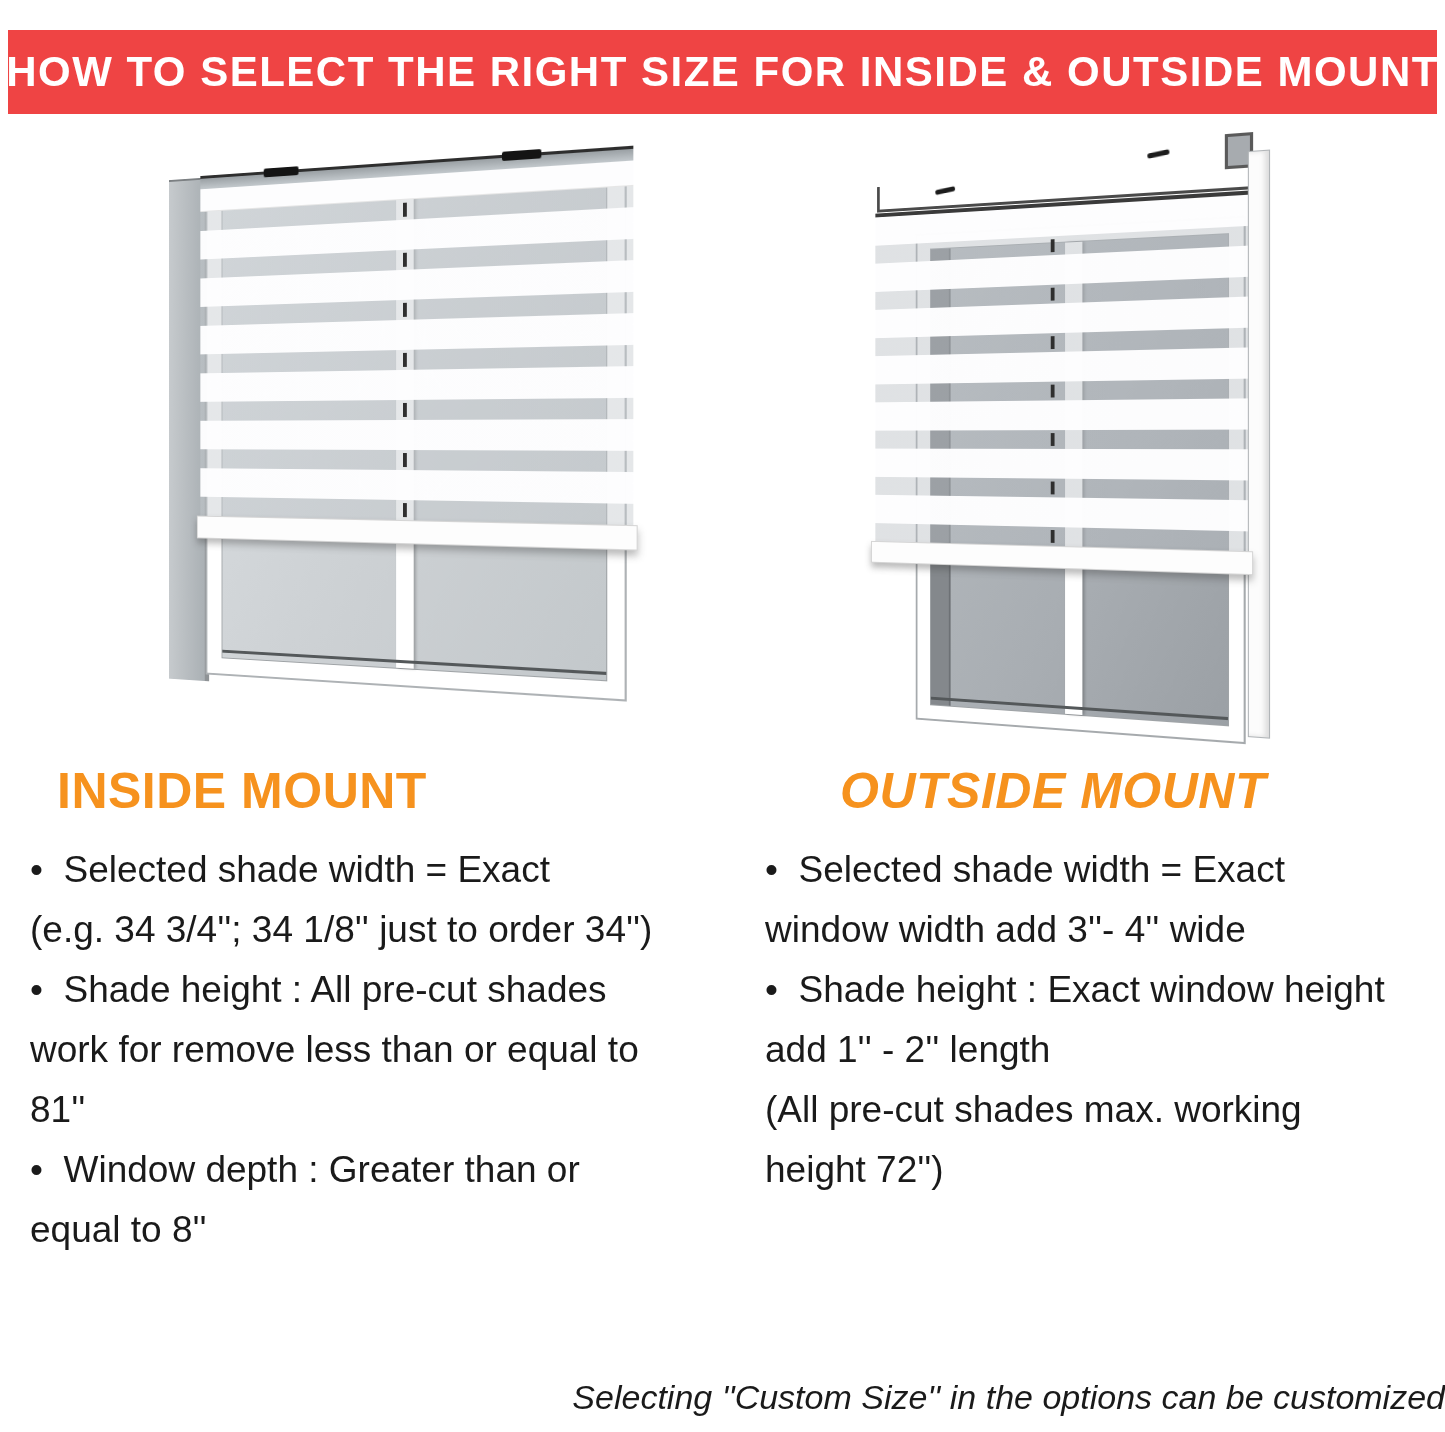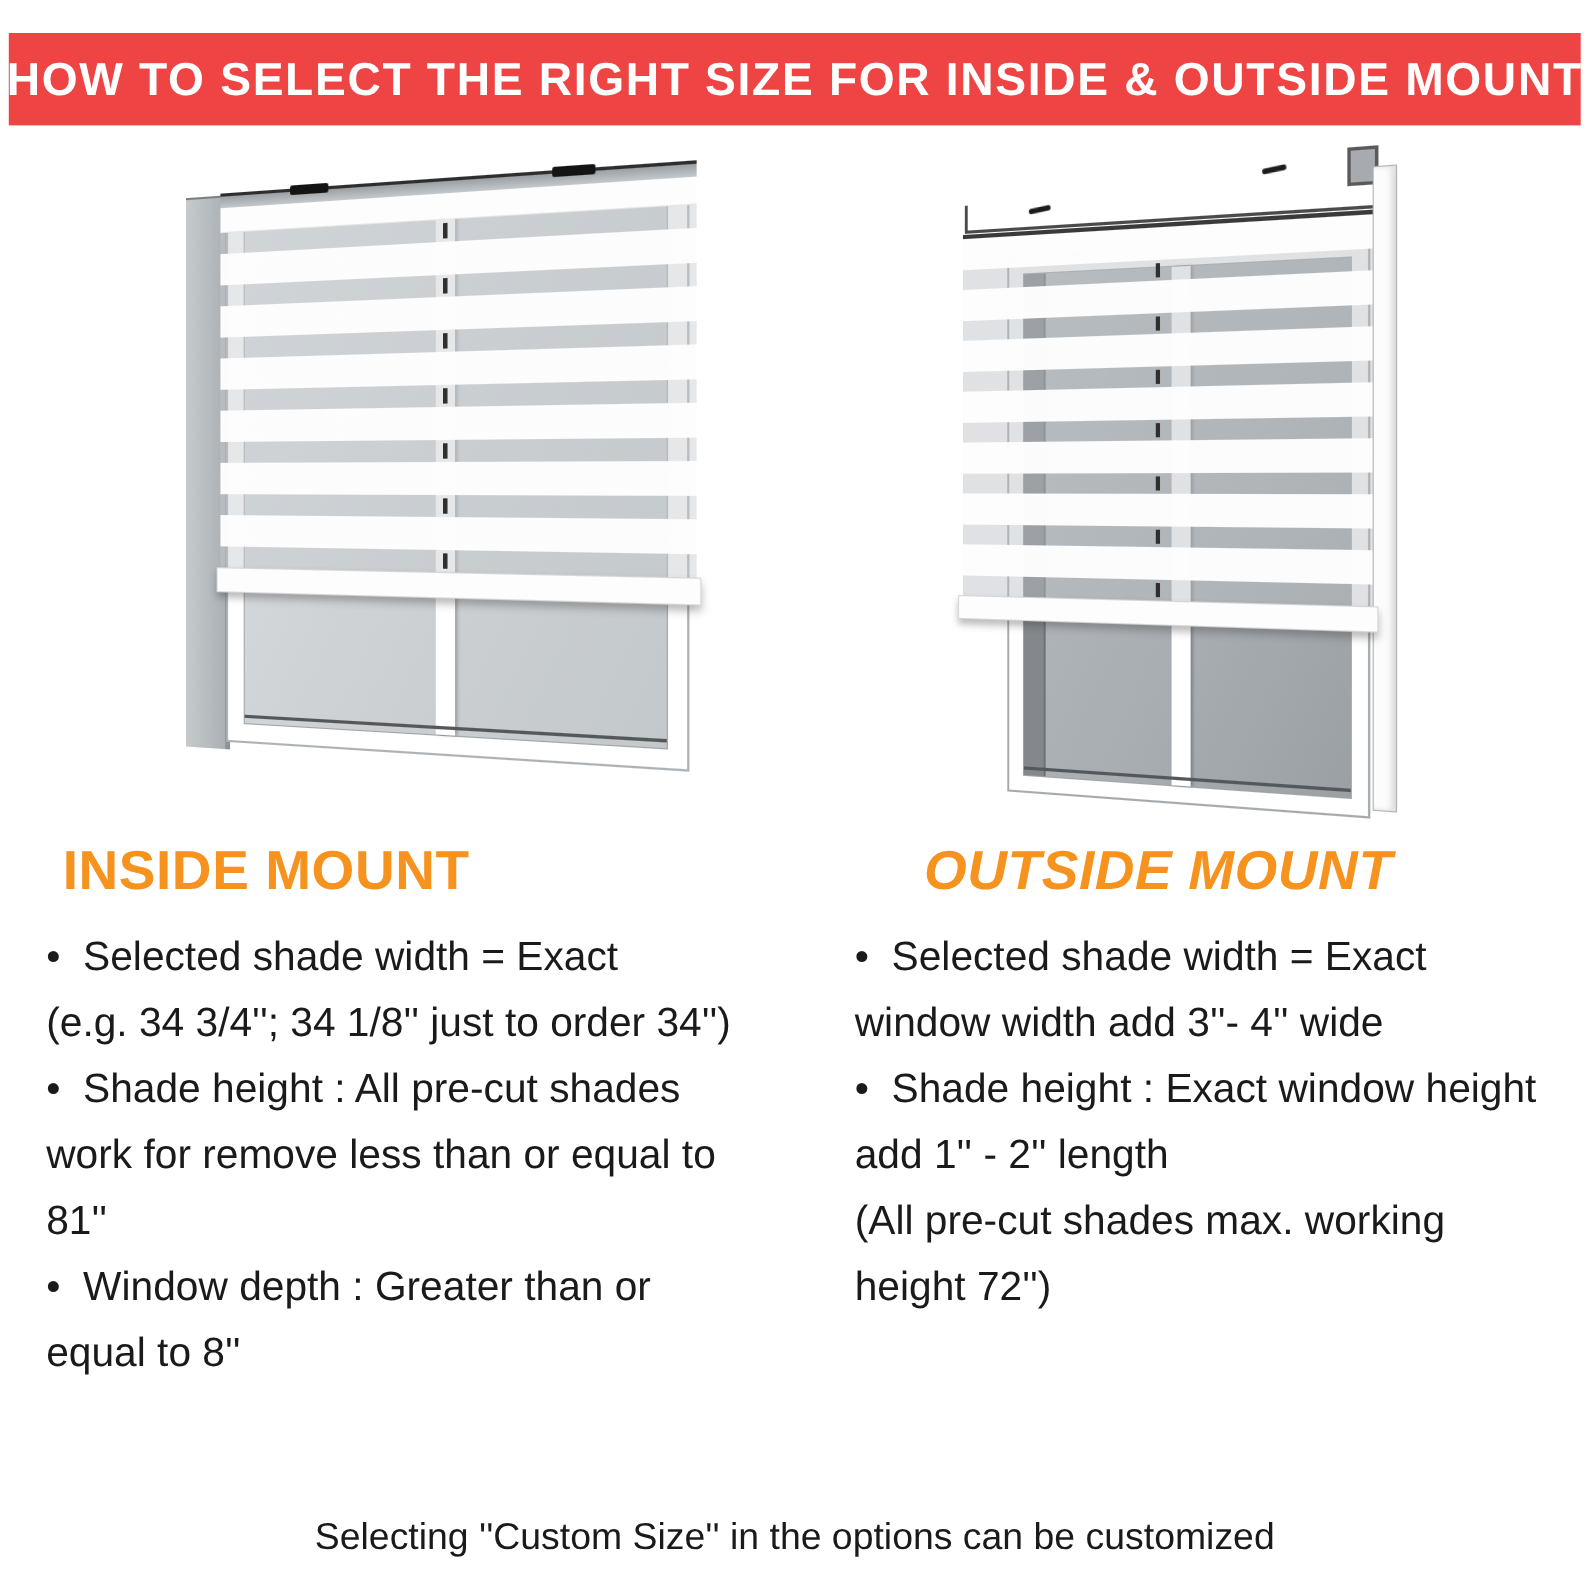--- a/index.html
+++ b/index.html
@@ -88,7 +88,7 @@
   }
   .heading-inside{left:45px;top:750px;}
   .heading-outside{left:828px;top:750px;font-style:italic;}
-  .col{position:absolute;top:840px;width:700px;font-size:37px;line-height:60px;margin-left:12px;}
+  .col{position:absolute;top:840px;width:700px;font-size:37px;line-height:60px;}
   .col-left{left:30px;}
   .col-right{left:765px;}
   .col .text-line{white-space:nowrap;}

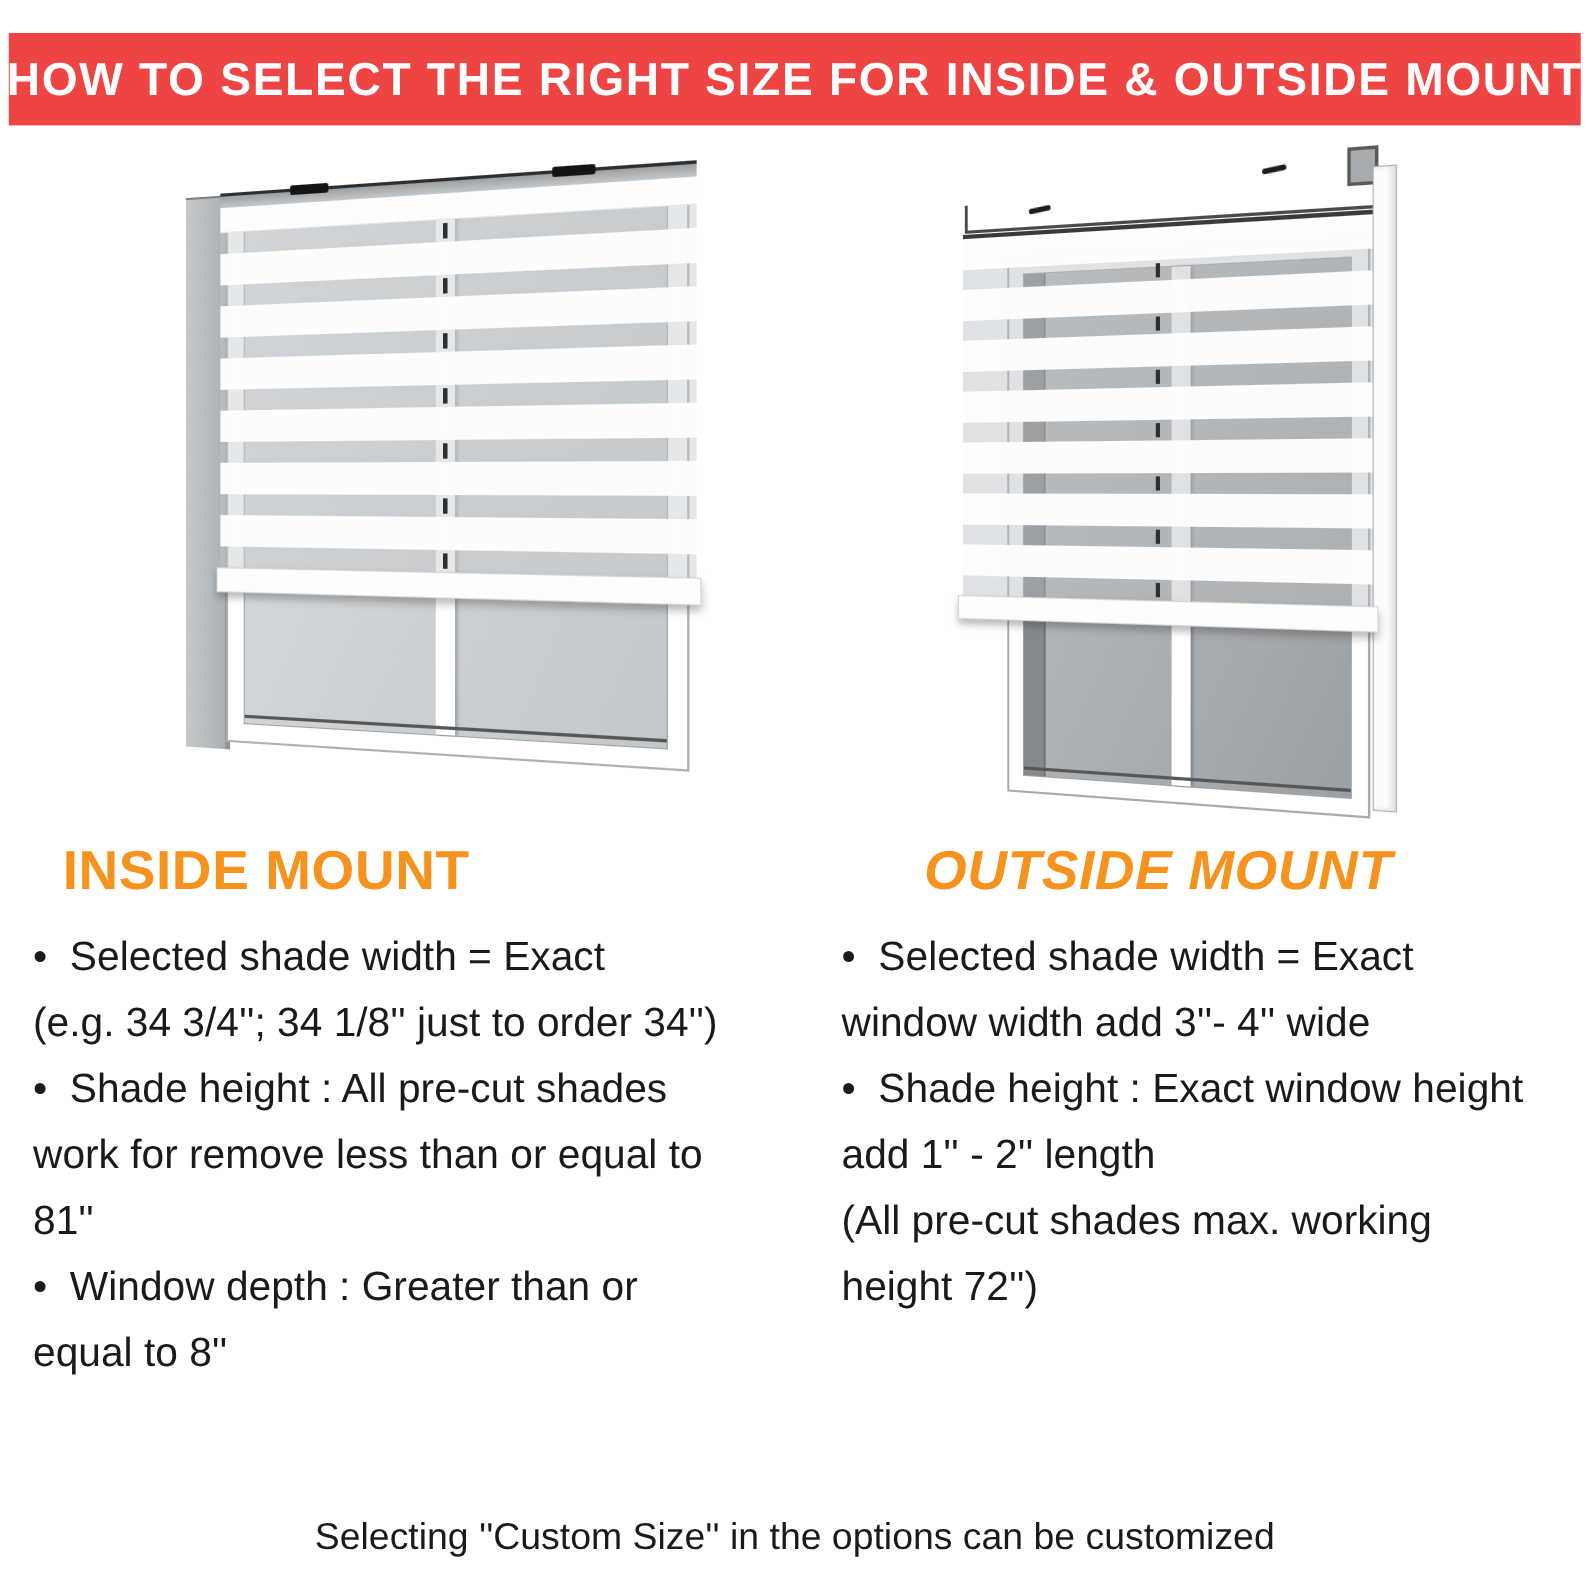--- a/index.html
+++ b/index.html
@@ -93,8 +93,8 @@
   .col-right{left:765px;}
   .col .text-line{white-space:nowrap;}
   .footer-note{
-    position:absolute;left:0;right:0;top:1378px;text-align:center;
-    font-size:34px;color:#1a1a1a;
+    position:absolute;left:0;right:0;top:1378px;text-align:right;
+    font-size:34px;color:#1a1a1a;font-style:italic;
   }
 </style>
 </head>

